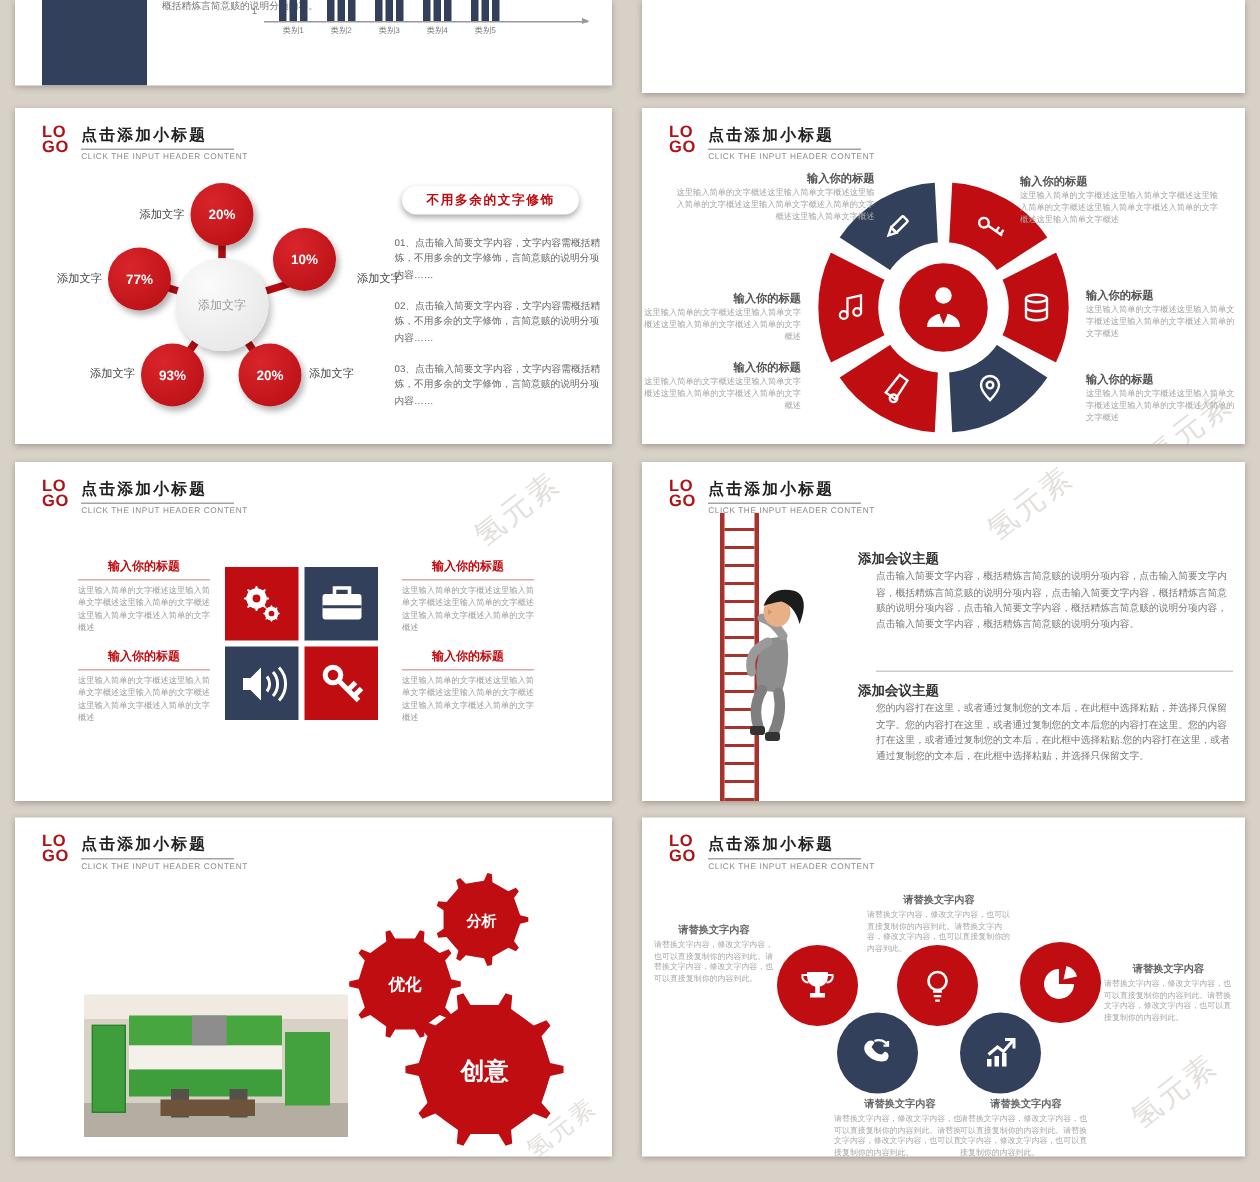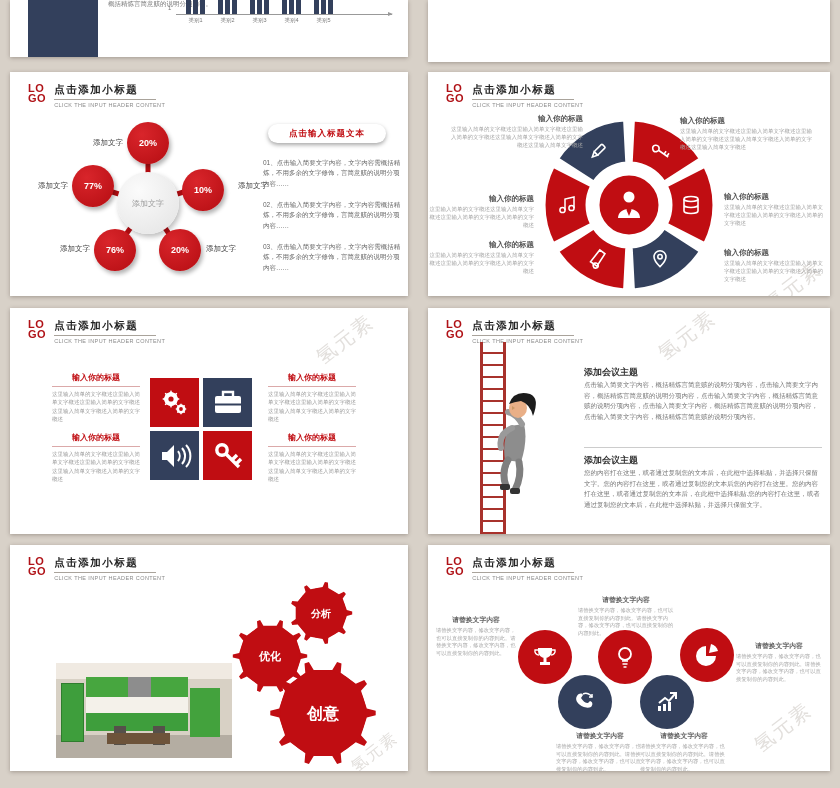--- a/index.html
+++ b/index.html
@@ -154,7 +154,7 @@
   <div class="clab" style="left:228px;top:109px">添加文字</div>
   <div class="clab" style="left:28px;top:172px;width:52px;text-align:right">添加文字</div>
   <div class="clab" style="left:196px;top:172px">添加文字</div>
-  <div class="pill">点击输入标题文本</div>
+  <div class="pill">不用多余的文字修饰</div>
   <div class="s1p" style="top:86px">01、点击输入简要文字内容，文字内容需概括精炼，不用多余的文字修饰，言简意赅的说明分项内容……</div>
   <div class="s1p" style="top:128px">02、点击输入简要文字内容，文字内容需概括精炼，不用多余的文字修饰，言简意赅的说明分项内容……</div>
   <div class="s1p" style="top:170px">03、点击输入简要文字内容，文字内容需概括精炼，不用多余的文字修饰，言简意赅的说明分项内容……</div>

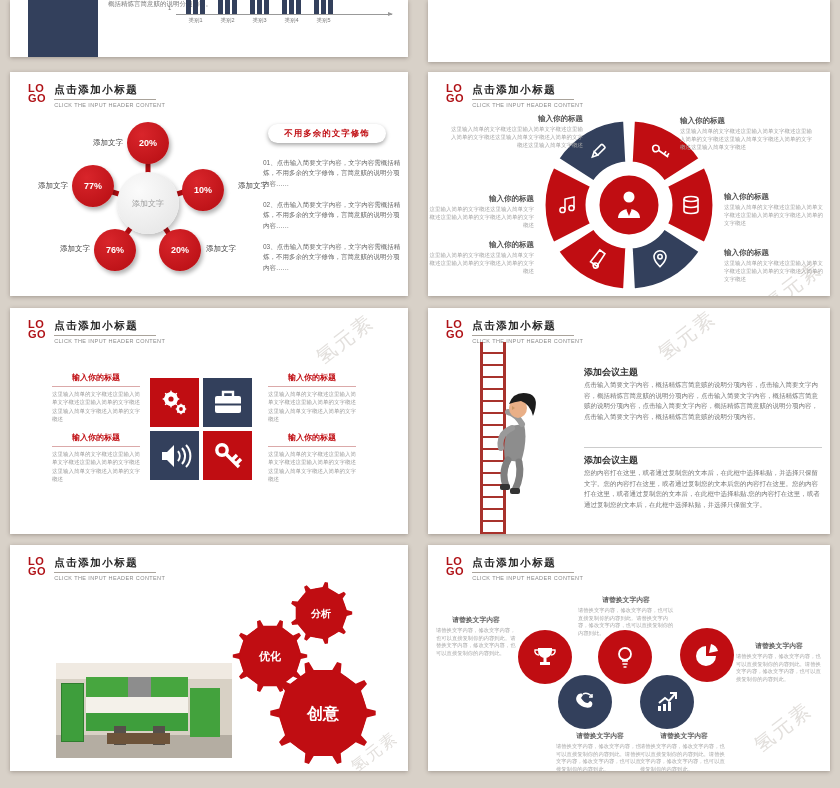--- a/index.html
+++ b/index.html
@@ -146,7 +146,7 @@
   <div class="ccen">添加文字</div>
   <div class="circ" style="left:117px;top:50px">20%</div>
   <div class="circ" style="left:62px;top:93px">77%</div>
-  <div class="circ" style="left:172px;top:97px">10%</div>
+  <div class="circ" style="left:172px;top:80px">10%</div>
   <div class="circ" style="left:84px;top:157px">76%</div>
   <div class="circ" style="left:149px;top:157px">20%</div>
   <div class="clab" style="left:55px;top:66px;width:58px;text-align:right">添加文字</div>

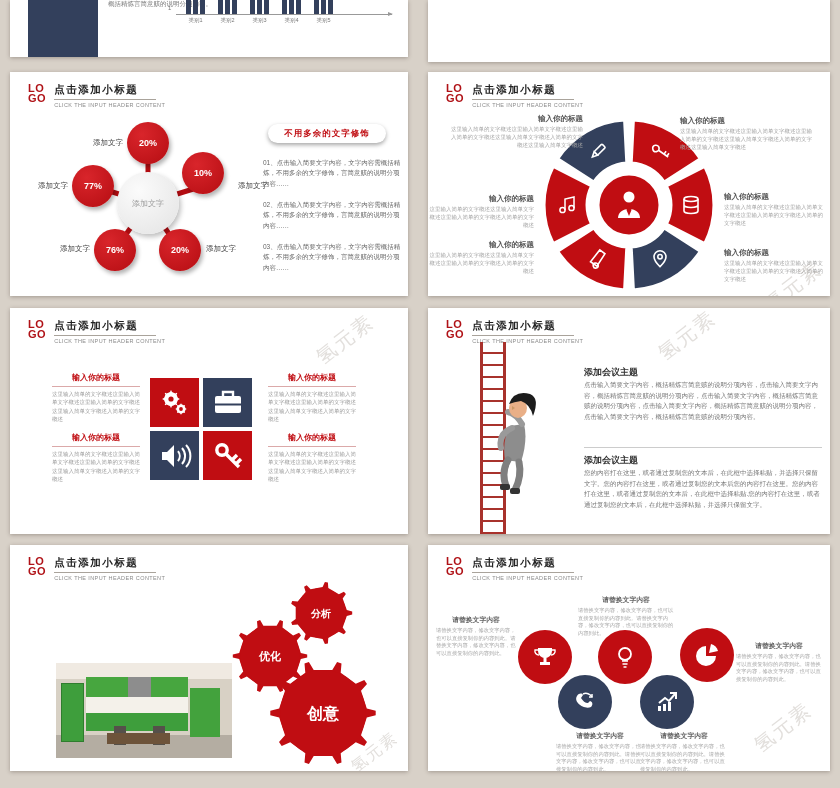--- a/index.html
+++ b/index.html
@@ -147,7 +147,7 @@
   <div class="circ" style="left:117px;top:50px">20%</div>
   <div class="circ" style="left:62px;top:93px">77%</div>
   <div class="circ" style="left:172px;top:80px">10%</div>
-  <div class="circ" style="left:84px;top:157px">76%</div>
+  <div class="circ" style="left:84px;top:157px">93%</div>
   <div class="circ" style="left:149px;top:157px">20%</div>
   <div class="clab" style="left:55px;top:66px;width:58px;text-align:right">添加文字</div>
   <div class="clab" style="left:6px;top:109px;width:52px;text-align:right">添加文字</div>

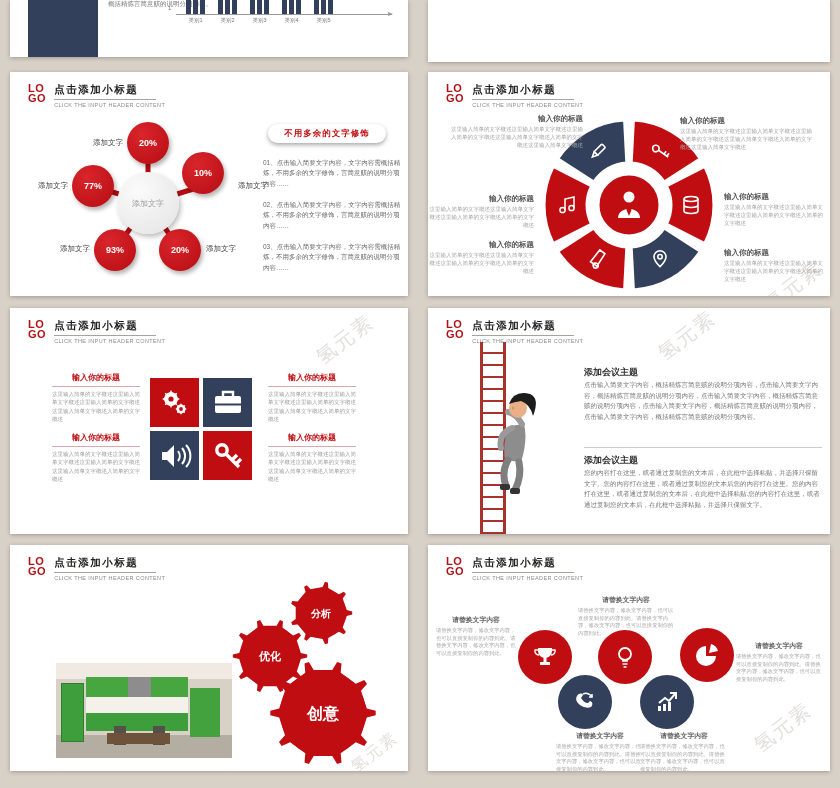--- a/index.html
+++ b/index.html
@@ -54,7 +54,7 @@
   .ladder{position:absolute;left:52px;top:34px;width:20px;height:192px;
       border-left:3px solid #a8322c;border-right:3px solid #a8322c;
       background:repeating-linear-gradient(to bottom,transparent 0 10px,#a8322c 10px 12px)}
-  .s4t{position:absolute;left:156px;width:238px;font-size:9px;font-weight:bold;color:#333}
+  .s4t{position:absolute;left:144px;width:238px;font-size:9px;font-weight:bold;color:#333}
   .s4b{position:absolute;left:156px;width:238px;font-size:6.5px;color:#777;line-height:1.65}
   .s4div{position:absolute;left:156px;top:139px;width:238px;border-top:1px solid #ccc}
   

